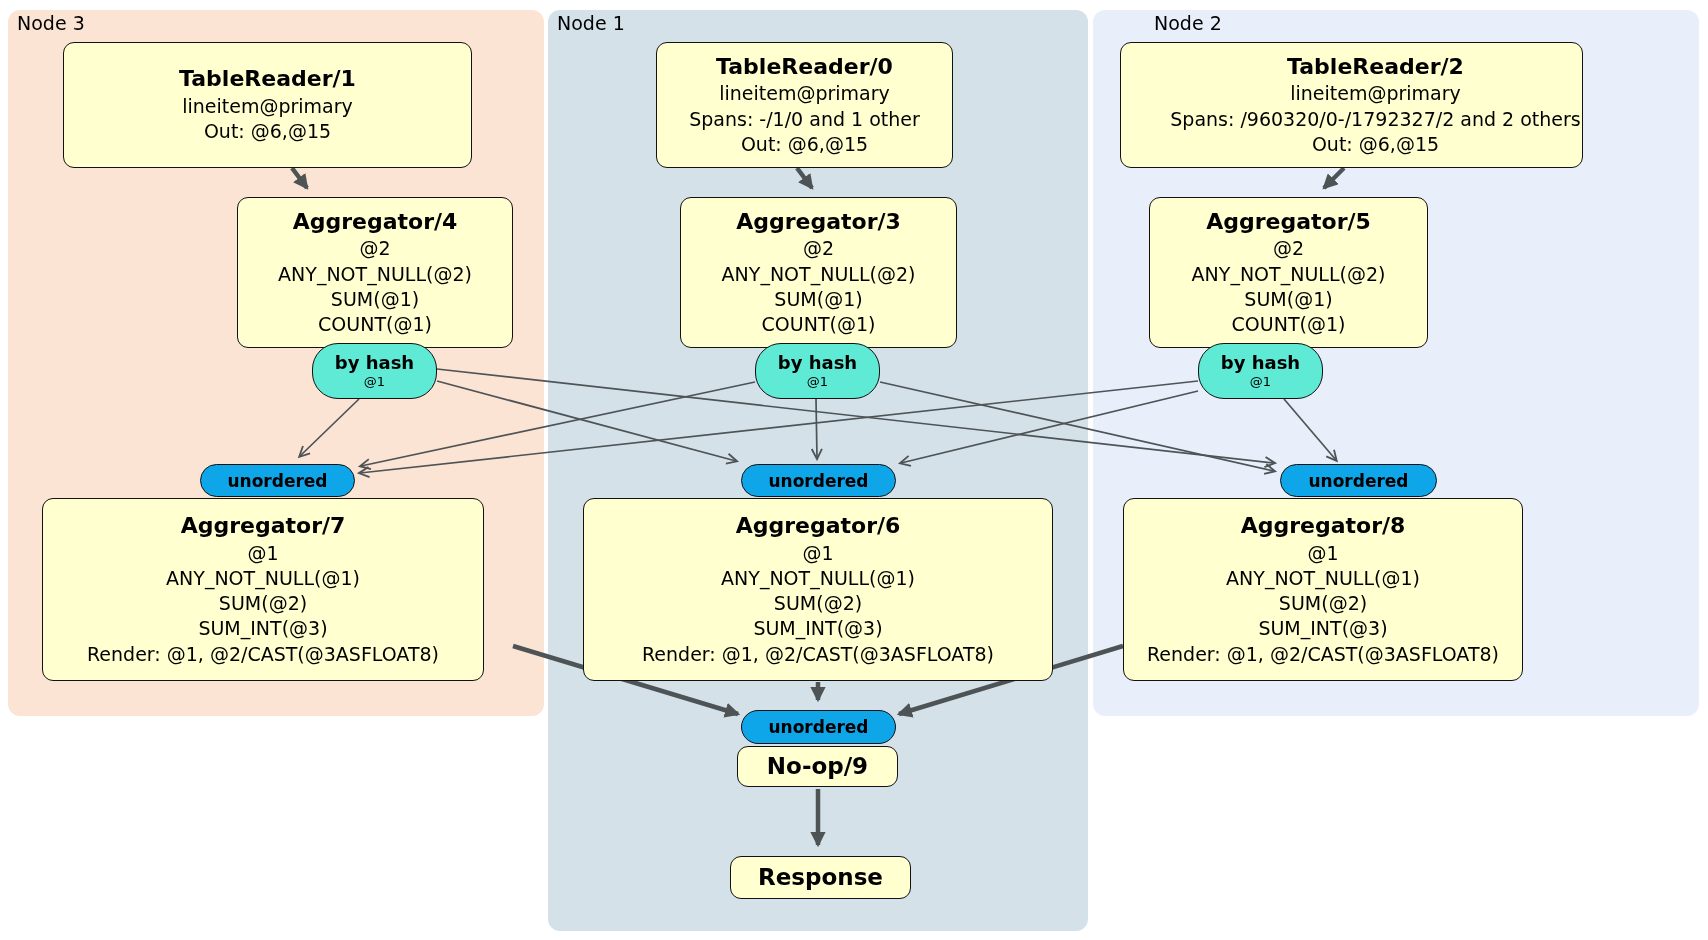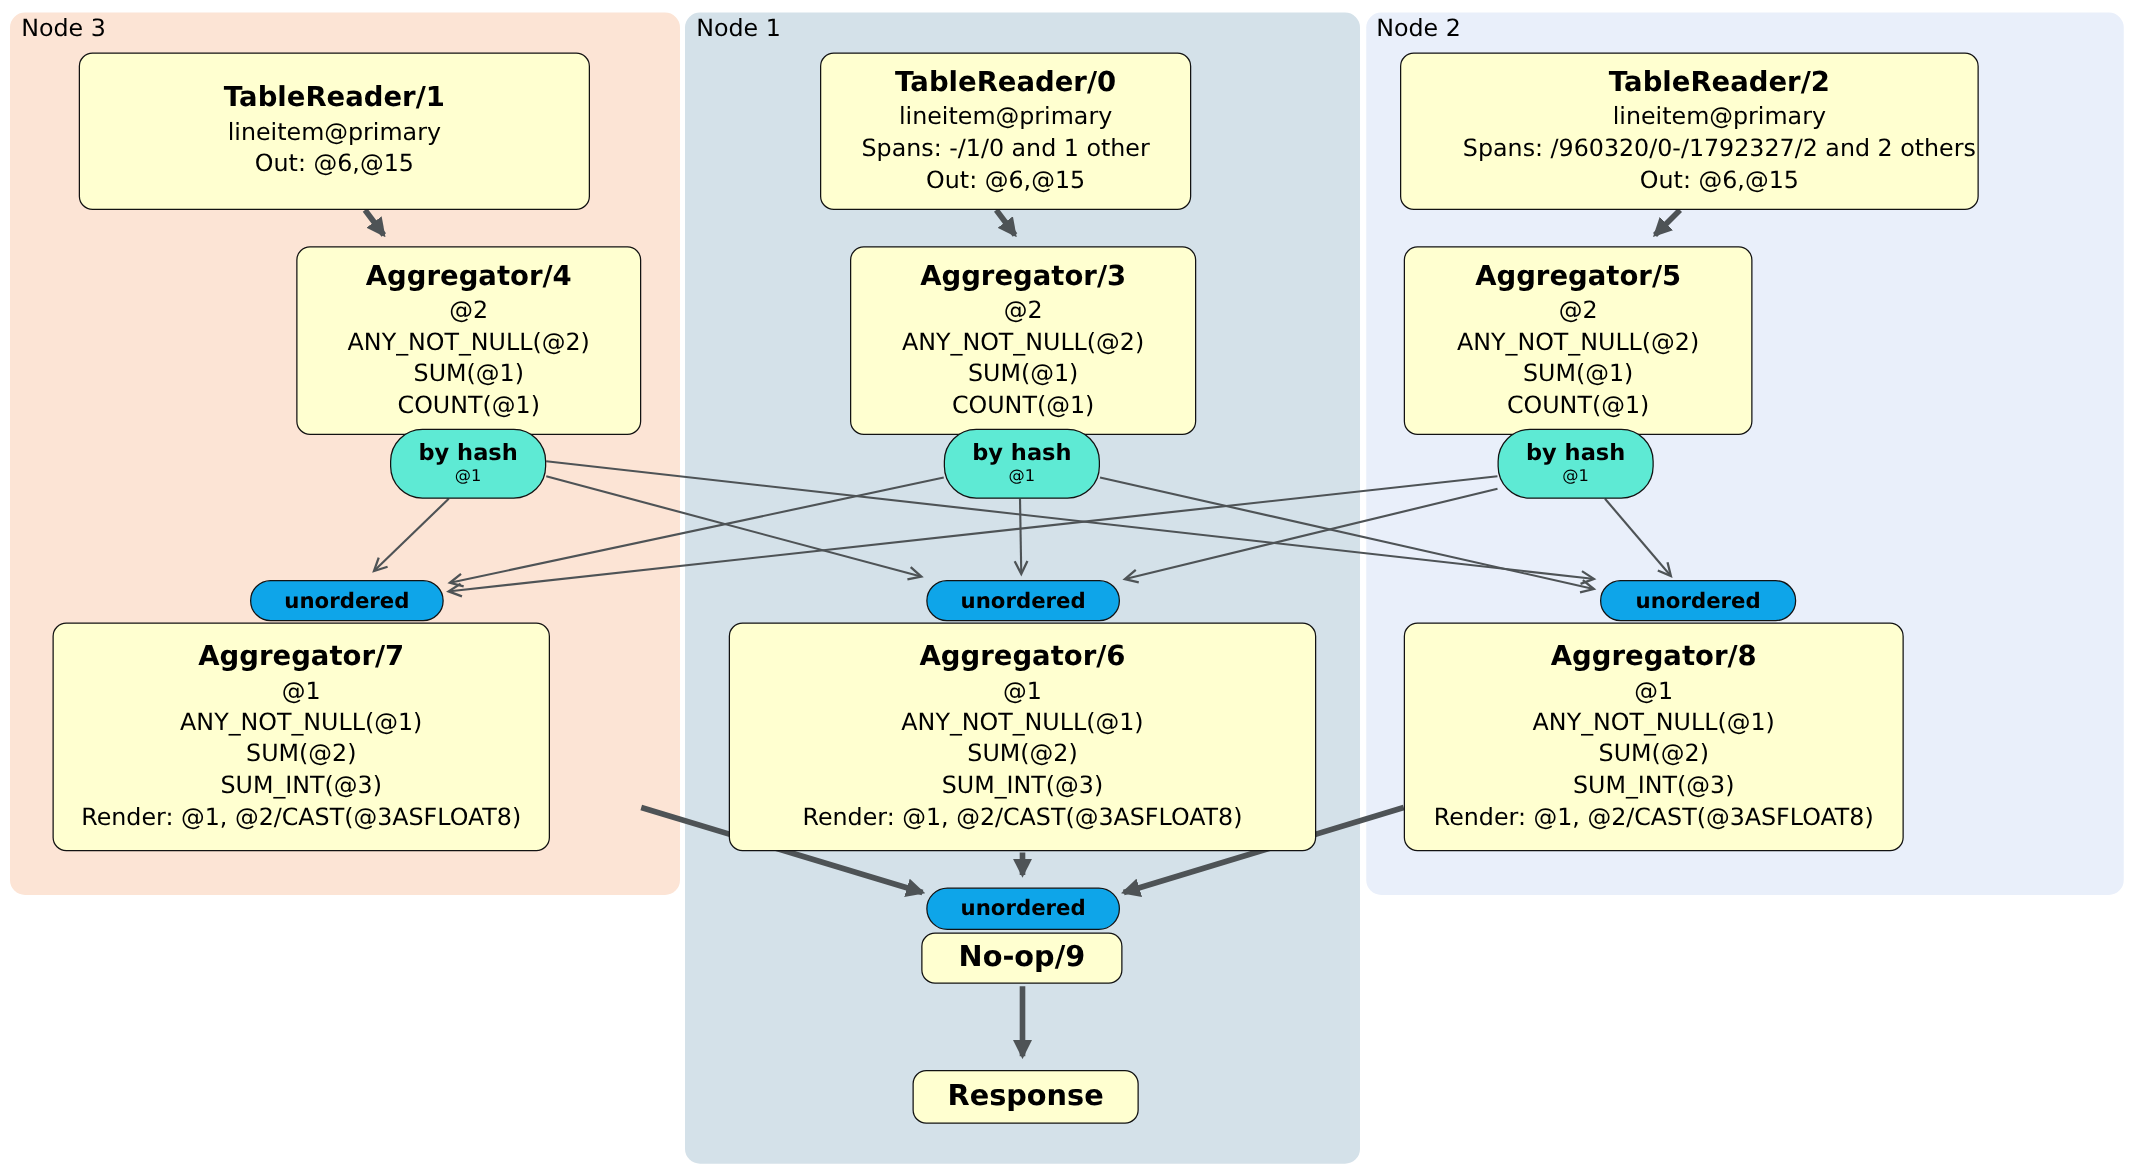--- a/index.html
+++ b/index.html
@@ -14,7 +14,7 @@
   .region-label{position:absolute;font-size:19px;line-height:1;}
   #label-node3{left:17px;top:14px;}
   #label-node1{left:557px;top:14px;}
-  #label-node2{left:1101px;top:14px;}
+  #label-node2{left:1154px;top:14px;}
 
   #edges{position:absolute;left:0;top:0;z-index:5;}
 

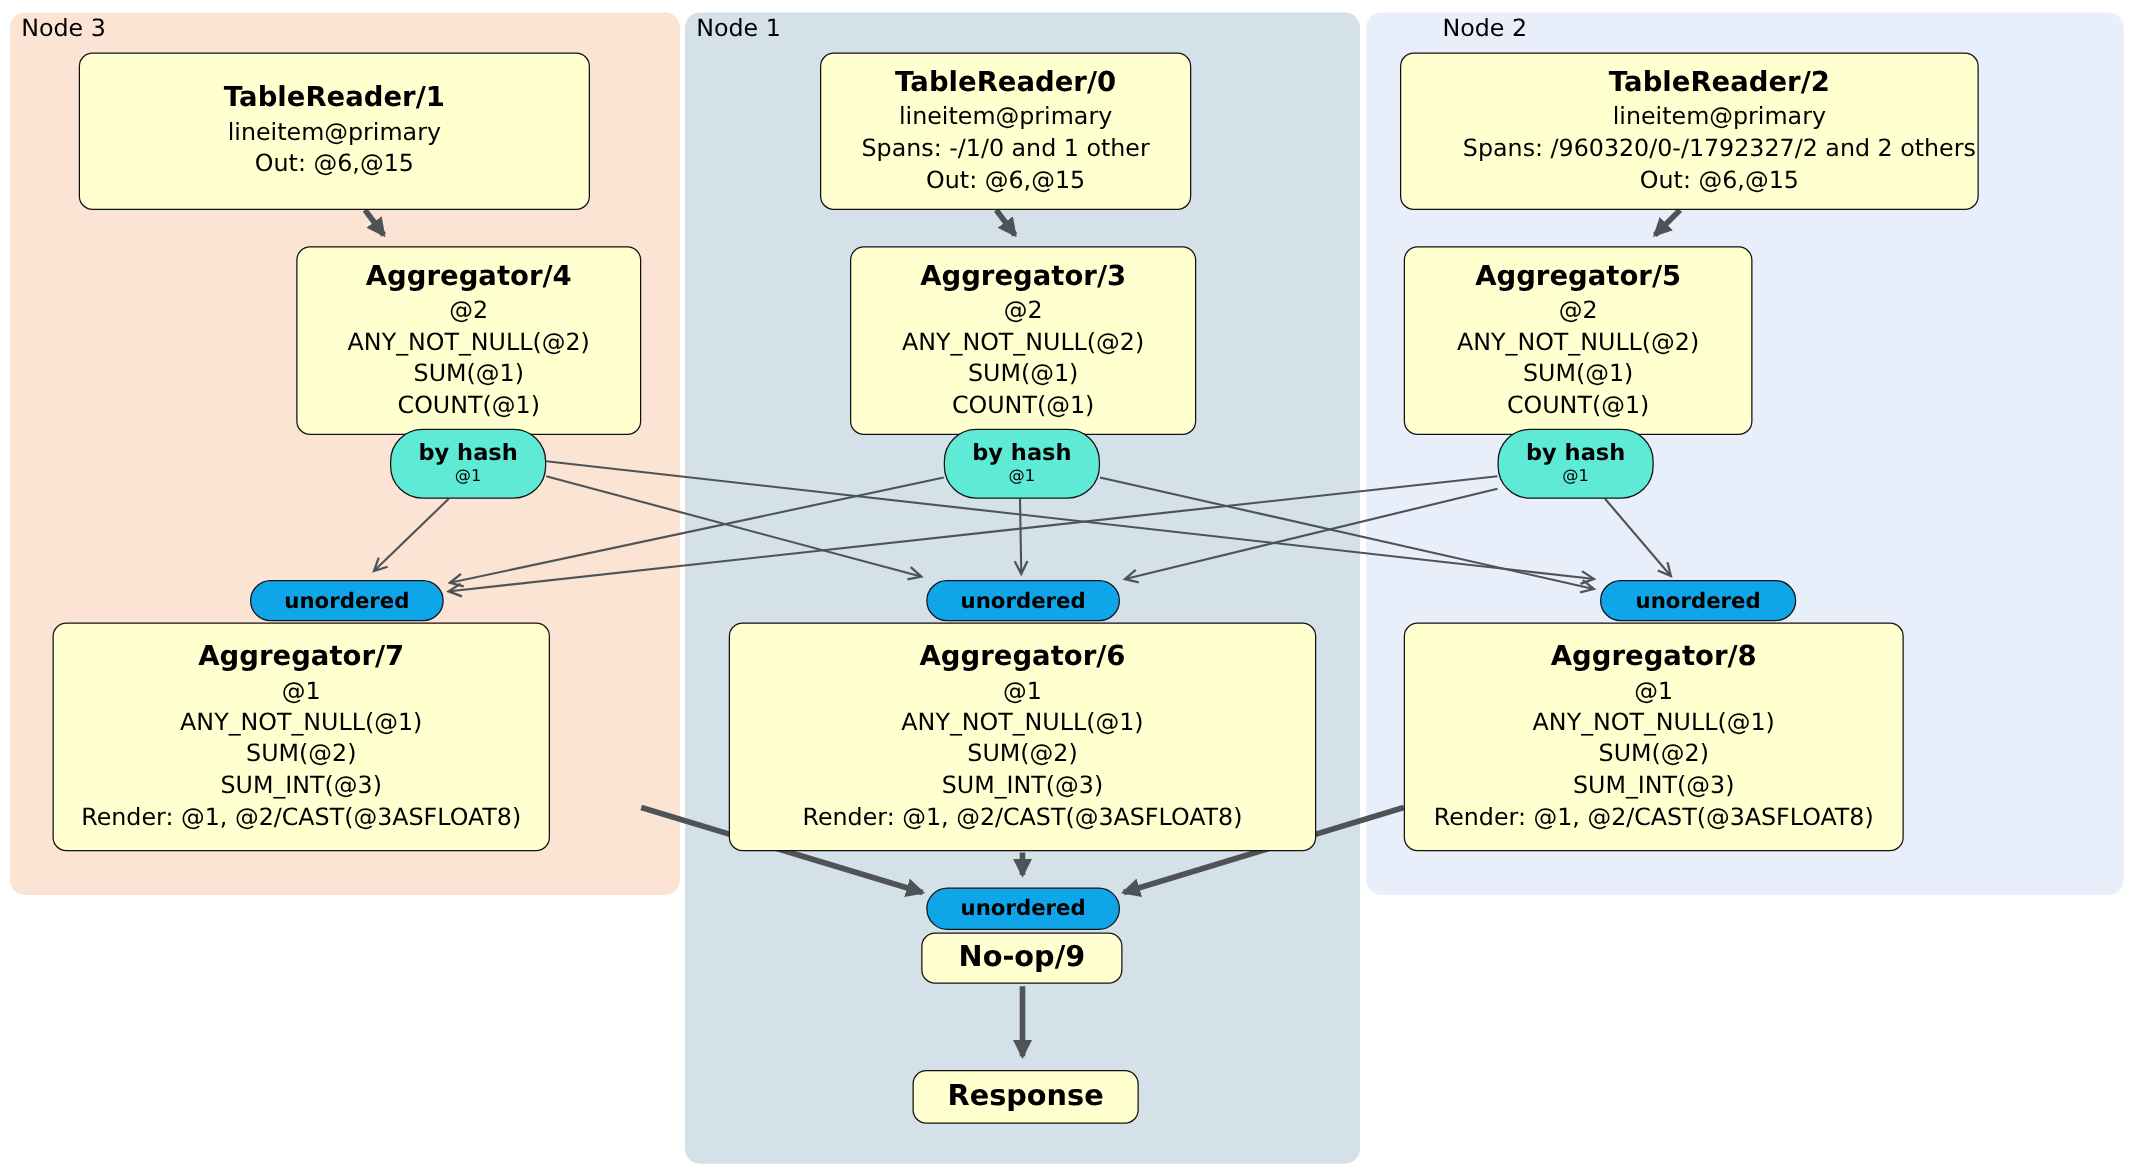--- a/index.html
+++ b/index.html
@@ -29,7 +29,7 @@
   #tr2{left:1120px;top:42px;width:463px;height:126px;padding-left:48px;}
   #agg4{left:237px;top:197px;width:276px;height:151px;}
   #agg3{left:680px;top:197px;width:277px;height:151px;}
-  #agg5{left:1123px;top:197px;width:279px;height:151px;}
+  #agg5{left:1149px;top:197px;width:279px;height:151px;}
   #agg7{left:42px;top:498px;width:398px;height:183px;}
   #agg6{left:583px;top:498px;width:470px;height:183px;}
   #agg8{left:1123px;top:498px;width:400px;height:183px;}

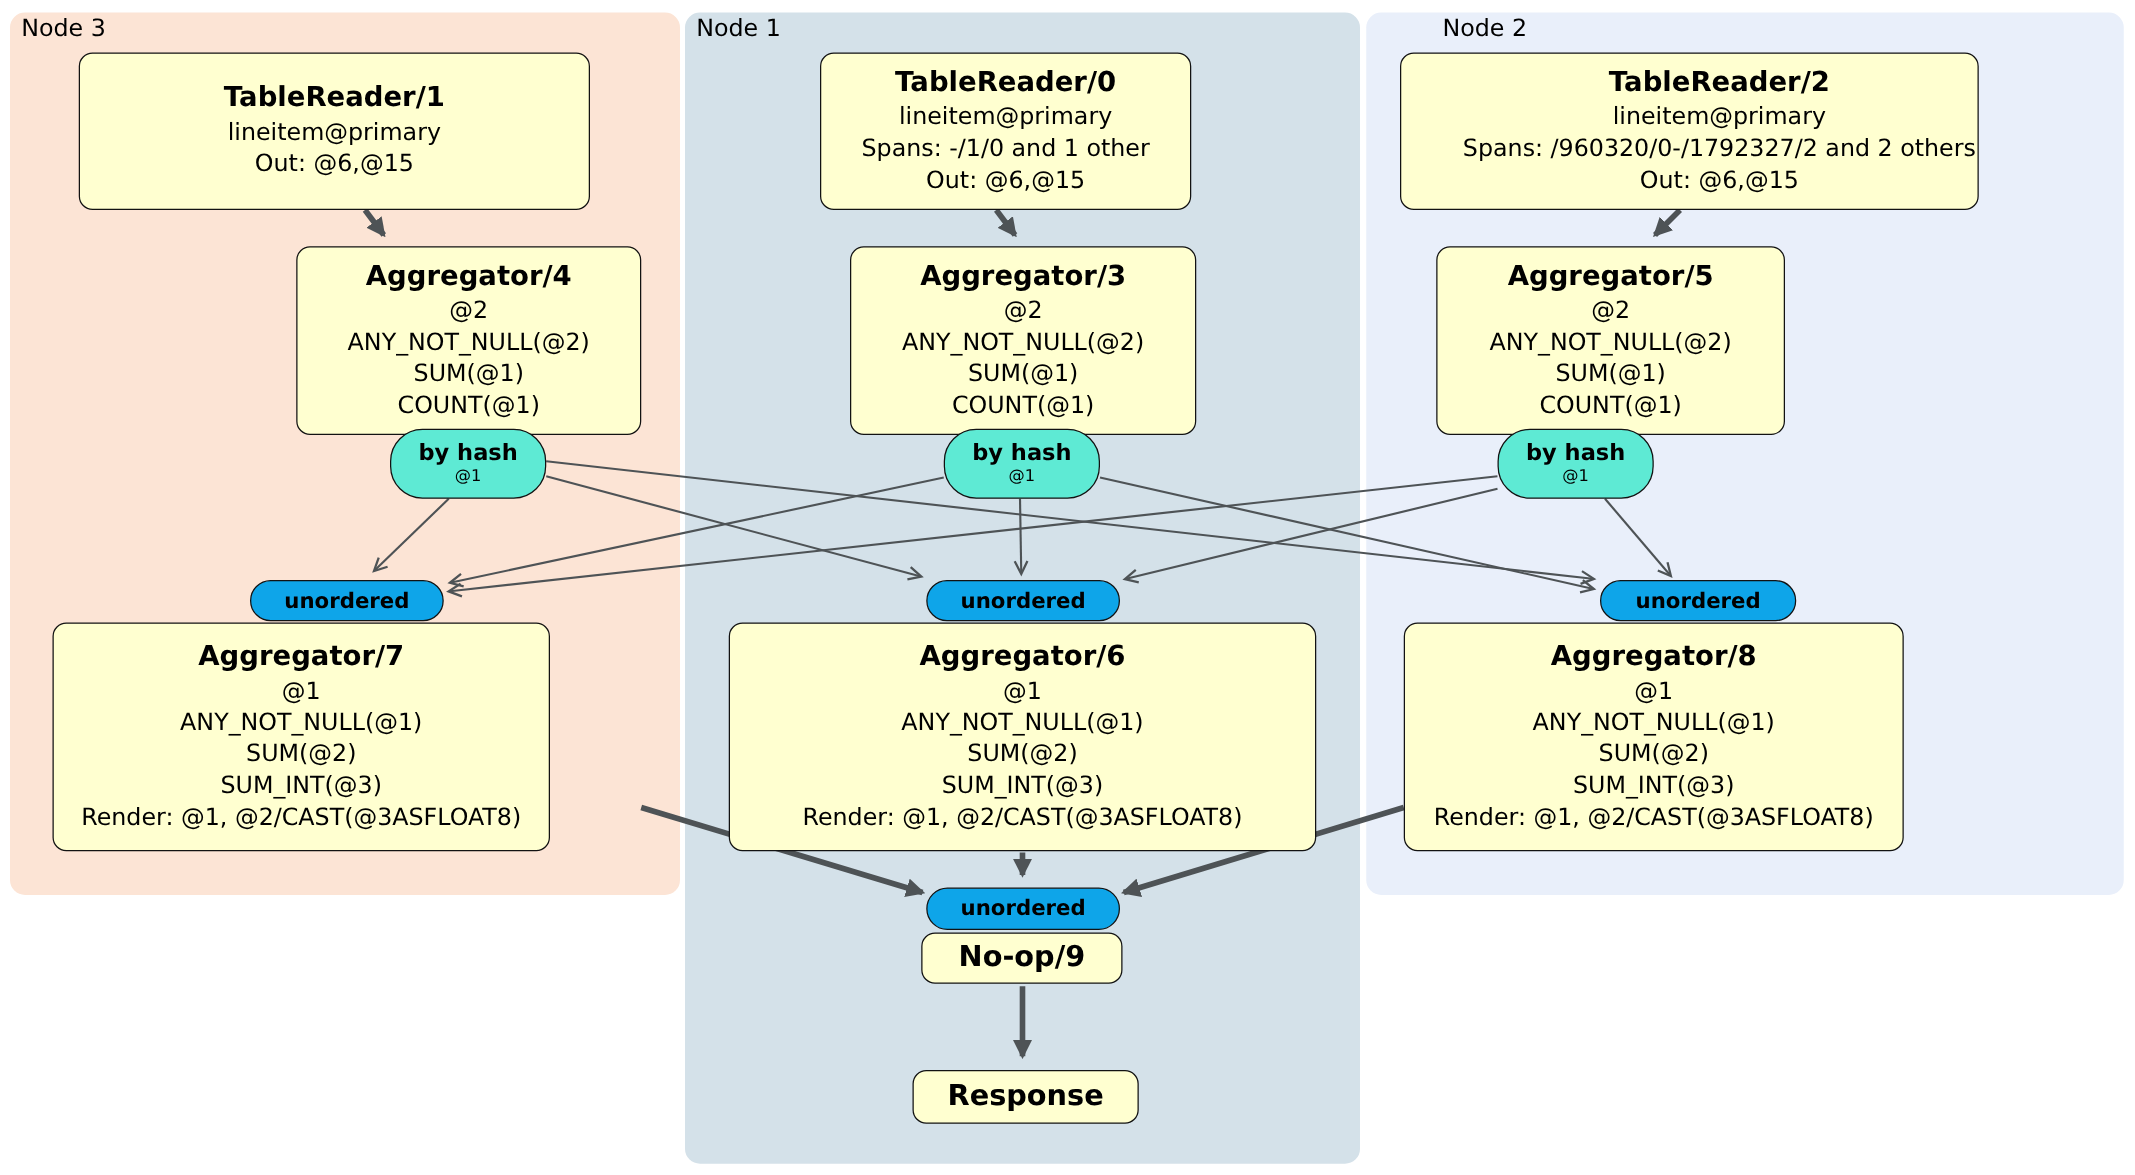--- a/index.html
+++ b/index.html
@@ -30,7 +30,7 @@
   #agg4{left:237px;top:197px;width:276px;height:151px;}
   #agg3{left:680px;top:197px;width:277px;height:151px;}
   #agg5{left:1149px;top:197px;width:279px;height:151px;}
-  #agg7{left:42px;top:498px;width:398px;height:183px;}
+  #agg7{left:42px;top:498px;width:442px;height:183px;}
   #agg6{left:583px;top:498px;width:470px;height:183px;}
   #agg8{left:1123px;top:498px;width:400px;height:183px;}
   #noop{left:737px;top:746px;width:161px;height:41px;}

